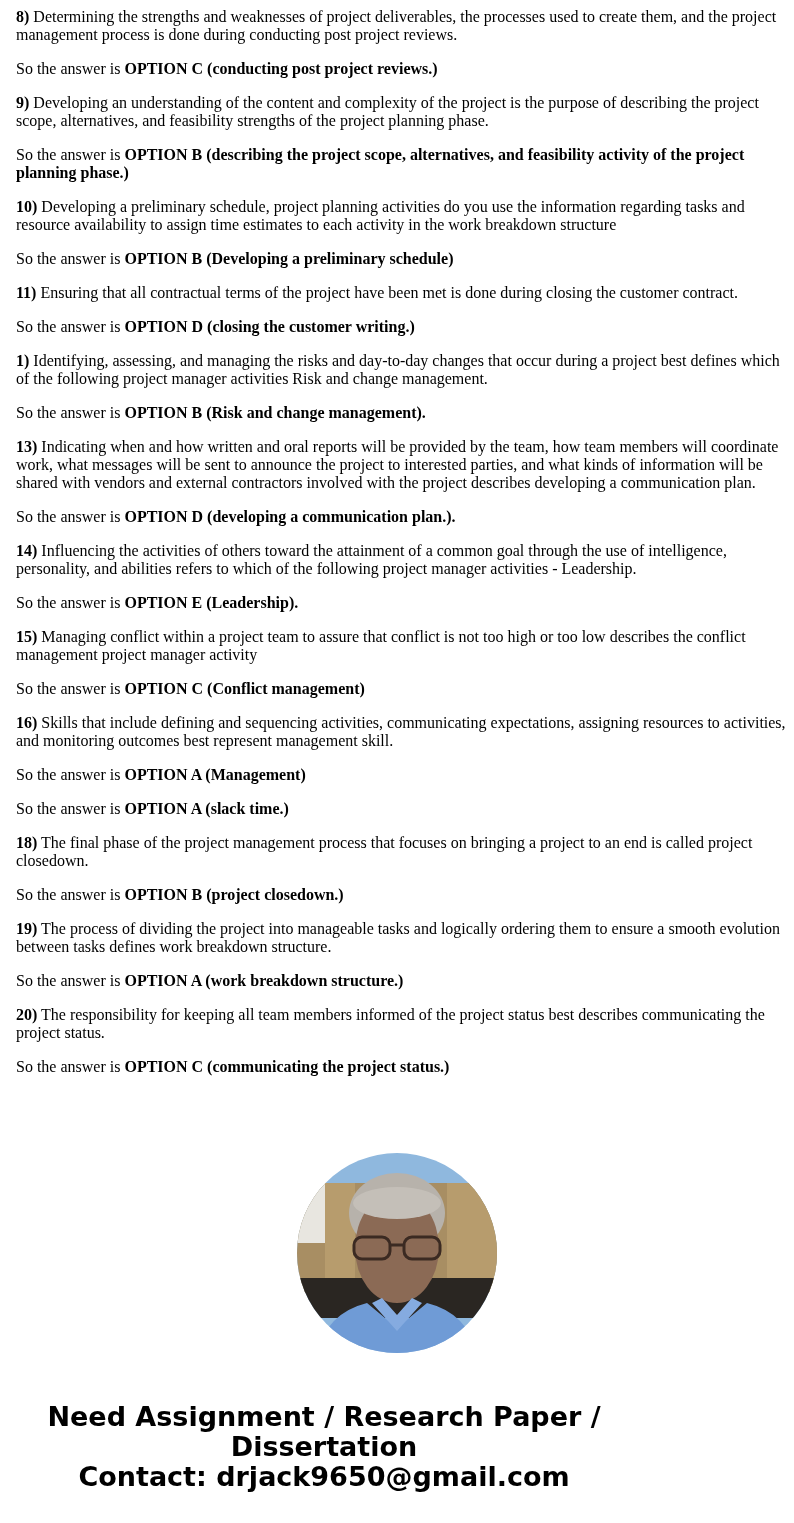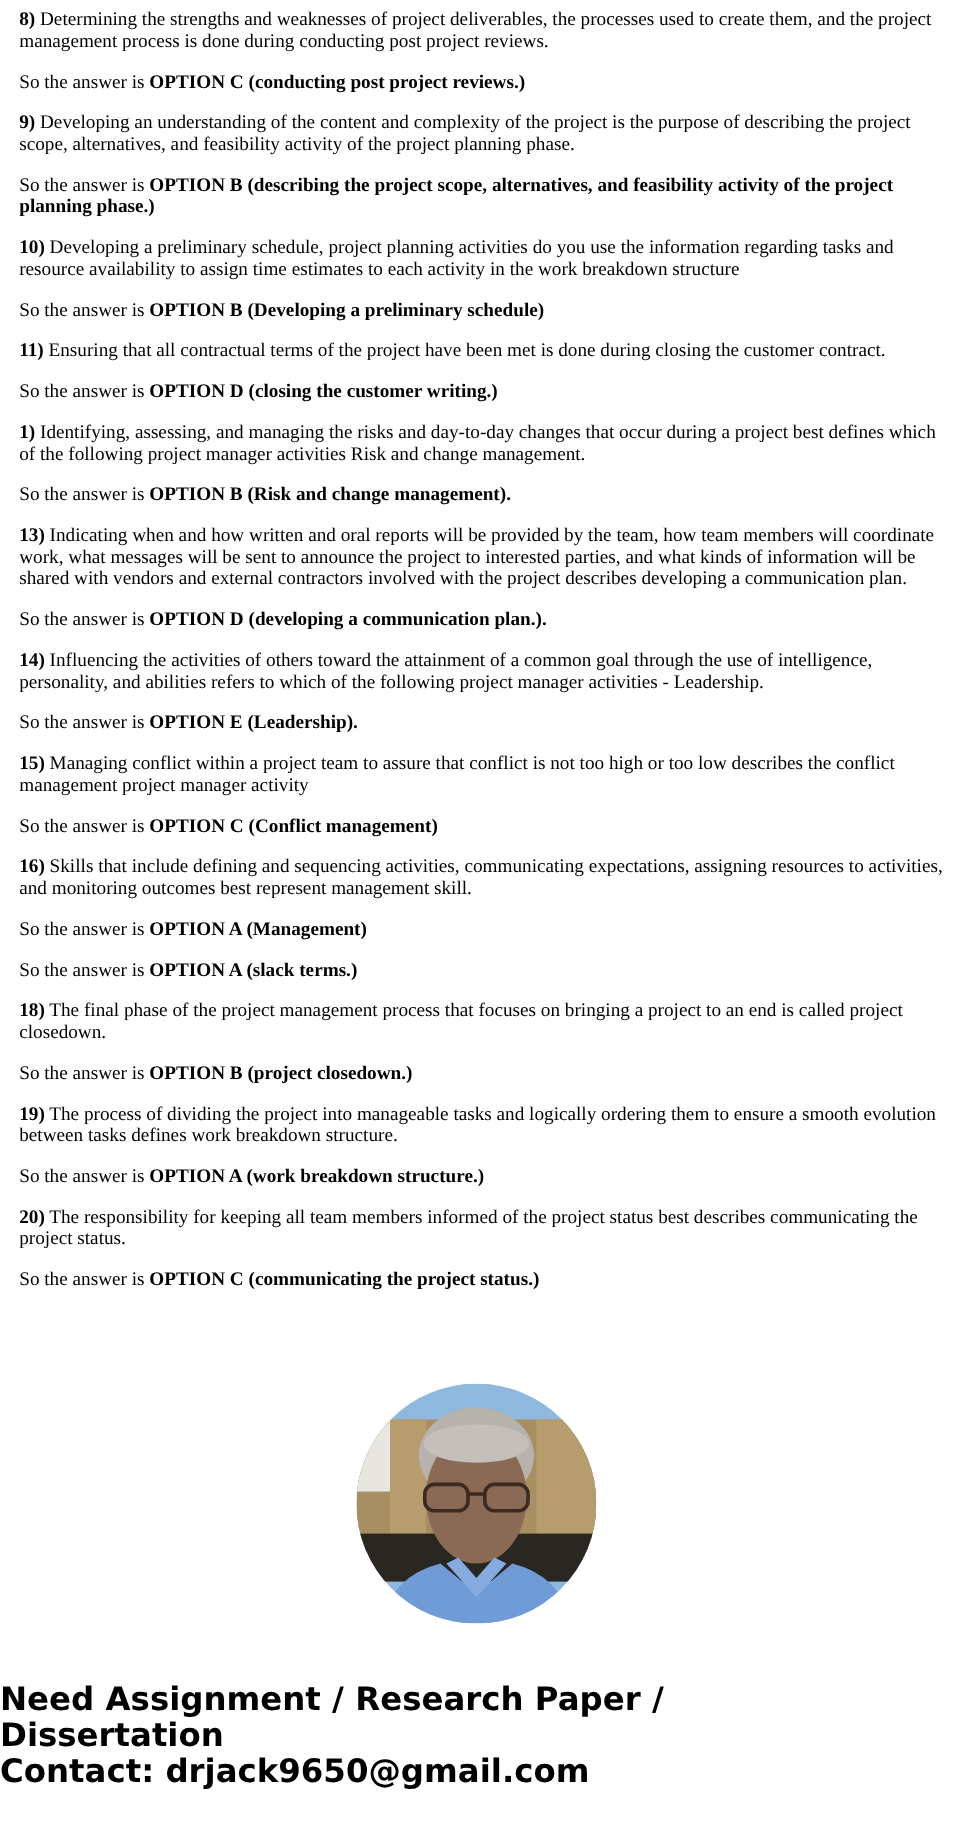--- a/index.html
+++ b/index.html
@@ -27,7 +27,7 @@
     <p class="answer"><span>So the answer is </span><b>OPTION C (conducting post project reviews.)</b></p>
   </div>
   <div>
-    <p><b>9)</b><span> Developing an understanding of the content and complexity of the project is the purpose of describing the project scope, alternatives, and feasibility activity of the project planning phase.</span></p>
+    <p><b>9)</b><span> Developing an understanding of the content and complexity of the project is the purpose of describing the project scope, alternatives, and feasibility strengths of the project planning phase.</span></p>
     <p class="answer"><span>So the answer is </span><b>OPTION B (describing the project scope, alternatives, and feasibility activity of the project planning phase.)</b></p>
   </div>
   <div>

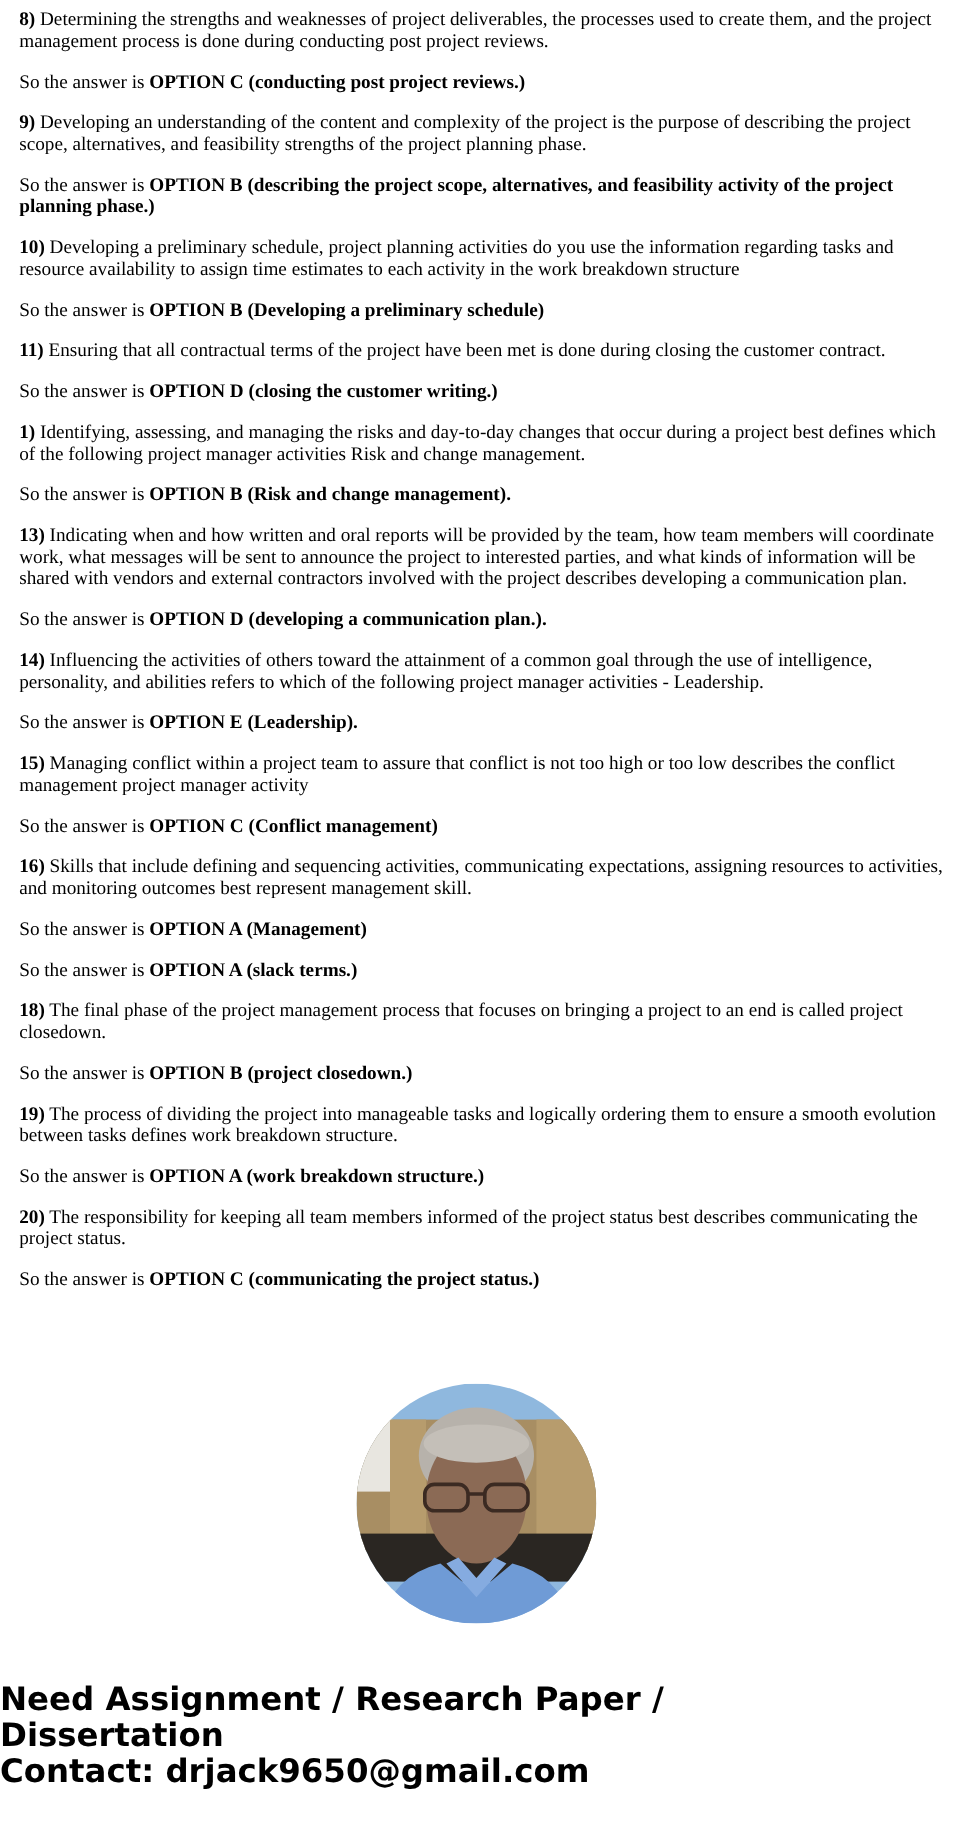--- a/index.html
+++ b/index.html
@@ -59,7 +59,7 @@
     <p class="answer"><span>So the answer is </span><b>OPTION A (Management)</b></p>
   </div>
   <div>
-    <p class="answer"><span>So the answer is </span><b>OPTION A (slack terms.)</b></p>
+    <p class="answer"><span>So the answer is </span><b>OPTION A (slack time.)</b></p>
   </div>
   <div>
     <p><b>18)</b><span> The final phase of the project management process that focuses on bringing a project to an end is called project closedown.</span></p>

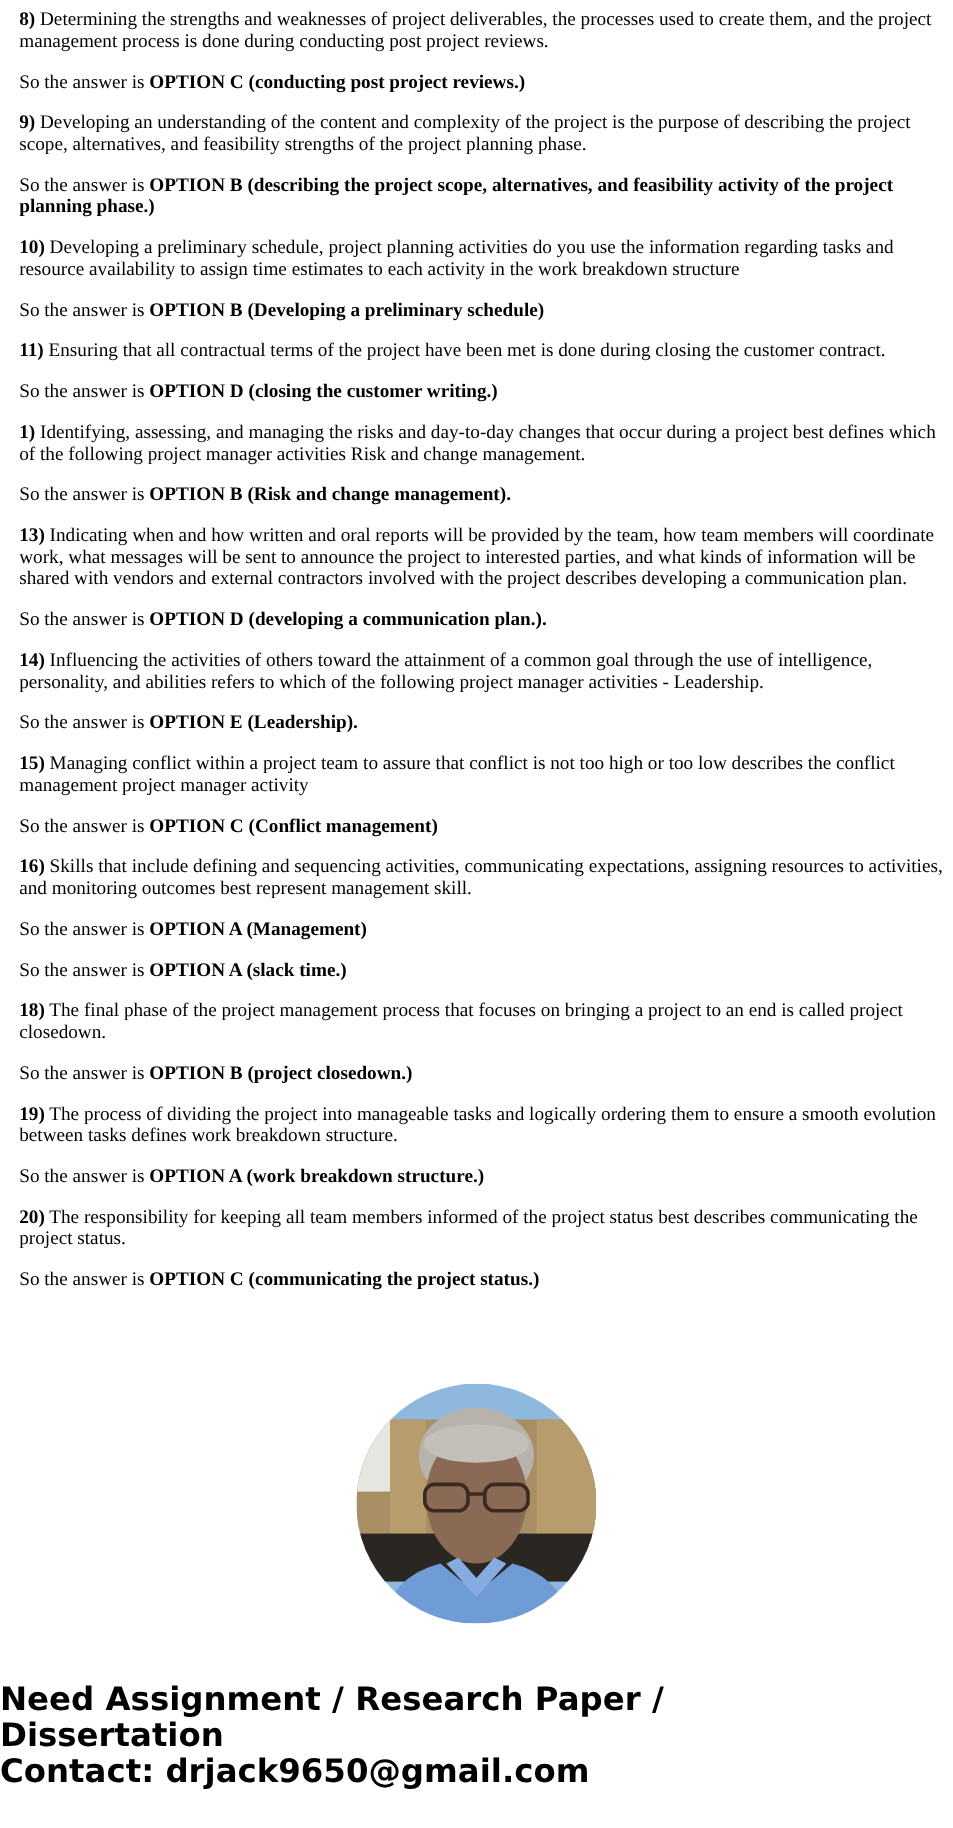--- a/index.html
+++ b/index.html
@@ -14,7 +14,7 @@
     .photo-wrap { position: absolute; left: 297px; top: 1153px; width: 200px; height: 200px; border-radius: 50%; overflow: hidden; }
     .photo-wrap svg { display: block; }
     .footer {
-      position: absolute; left: 0; top: 1402px; width: 648px; text-align: left;
+      position: absolute; left: 0; top: 1402px; width: 648px; text-align: center;
       font-family: "DejaVu Sans", sans-serif; font-weight: bold; font-size: 27px; line-height: 30px; color: #000;
     }
   </style>

